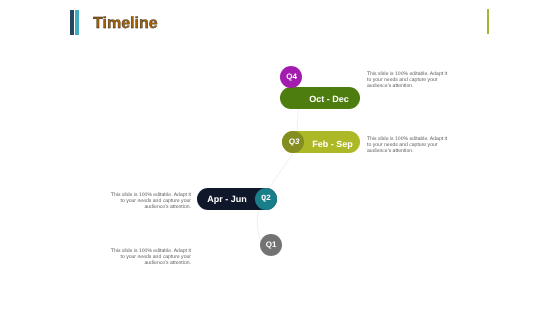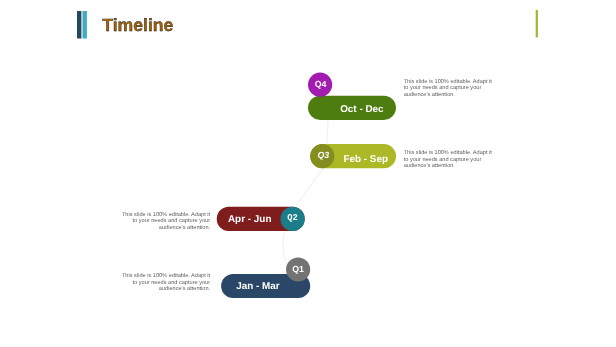--- a/index.html
+++ b/index.html
@@ -52,7 +52,7 @@
   <div class="circ" style="left: 281.5px; top: 131px; text-indent: 3px; background: rgb(131, 141, 32); font-style: italic;">Q3</div>
   <div class="desc" style="left:367px;top:135.6px;text-align:left;">This slide is 100% editable. Adapt it to your needs and capture your audience's attention.</div>
 
-  <div class="pill" style="left: 197px; top: 188px; width: 80px; background: #7f1d1d;">
+  <div class="pill" style="left: 197px; top: 188px; width: 80px; background: #0f172a;">
     <div class="plabel" style="left:1px;top:6.8px;width:58px;">Apr - Jun</div>
   </div>
   <div class="circ" style="left: 255px; top: 188px; background: rgb(26, 126, 138); font-family: Liberation Mono, monospace;">Q2</div>

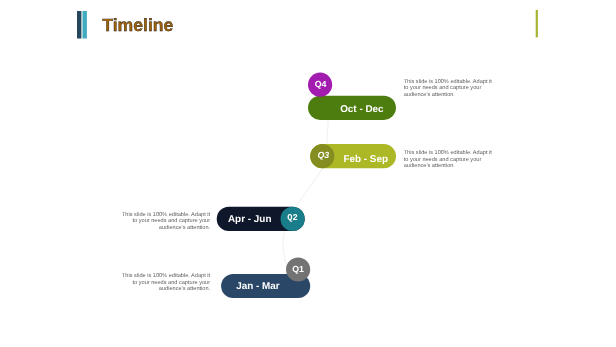--- a/index.html
+++ b/index.html
@@ -58,9 +58,6 @@
   <div class="circ" style="left: 255px; top: 188px; background: rgb(26, 126, 138); font-family: Liberation Mono, monospace;">Q2</div>
   <div class="desc" style="left:107px;top:191.6px;text-align:right;">This slide is 100% editable. Adapt it to your needs and capture your audience's attention.</div>
 
-  <div class="pill" style="left: 201px; top: 249px; width: 81px; background: rgb(42, 71, 103);">
-    <div class="plabel" style="left:4px;top:7.2px;width:59px;">Jan - Mar</div>
-  </div>
   <div class="circ" style="left: 260px; top: 234px; background: #737373;">Q1</div>
   <div class="desc" style="left:107px;top:247.5px;text-align:right;">This slide is 100% editable. Adapt it to your needs and capture your audience's attention.</div>
 </div>

